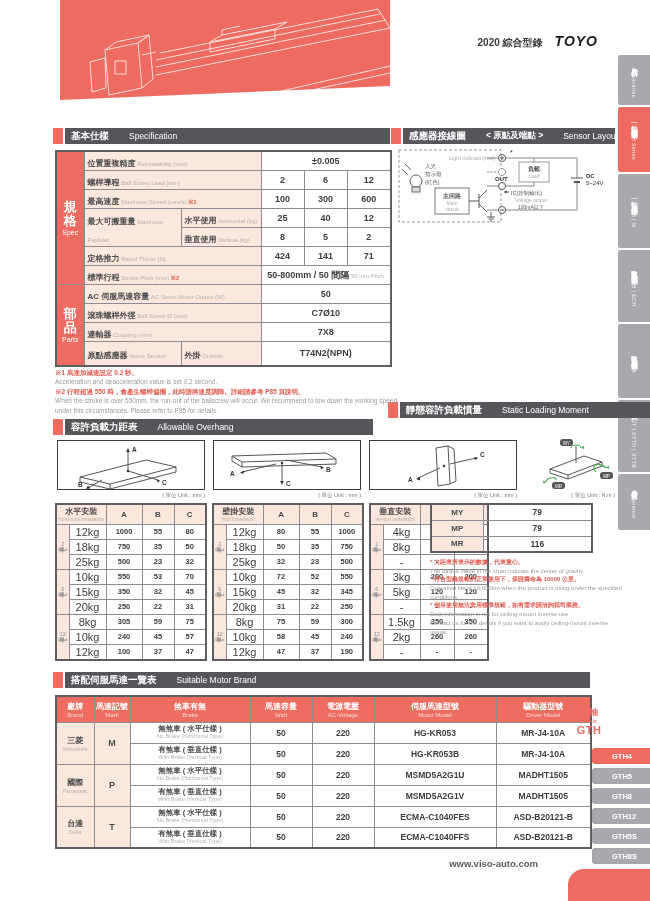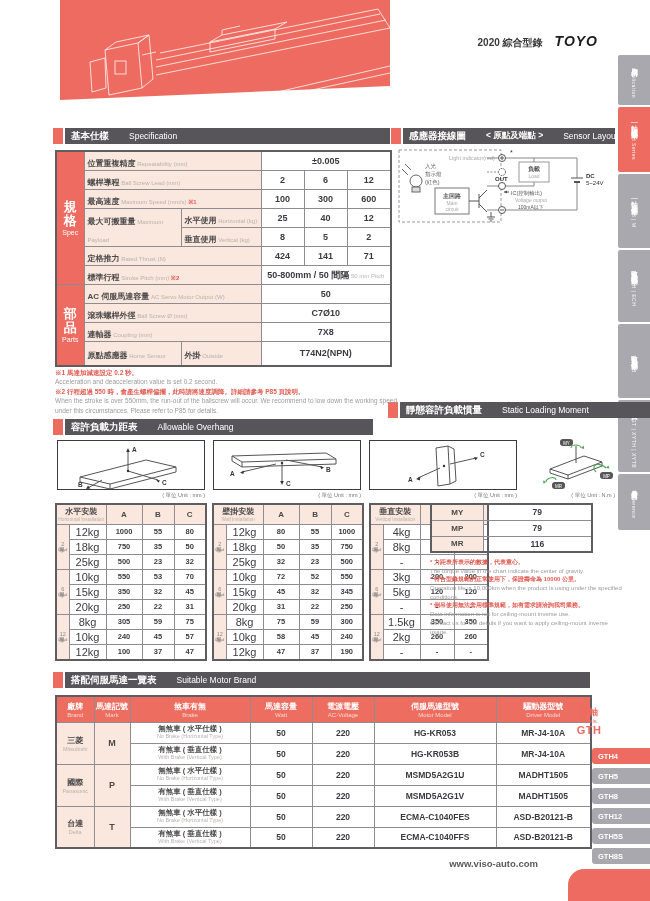--- a/index.html
+++ b/index.html
@@ -114,7 +114,7 @@
   .gl-series{font-size:11px;font-weight:bold;letter-spacing:.5px}
   .gth-tabs{position:absolute;right:0;top:748px;width:58px}
   .gth-tab{height:16px;margin-bottom:4px;background:var(--tabgray);color:#fff;font-size:7.5px;font-weight:bold;
-           display:flex;align-items:center;padding-left:6px;border-radius:3px 0 0 3px}
+           display:flex;align-items:center;padding-left:20px;border-radius:3px 0 0 3px}
   .gth-tab.active{background:var(--accent)}
 
   

